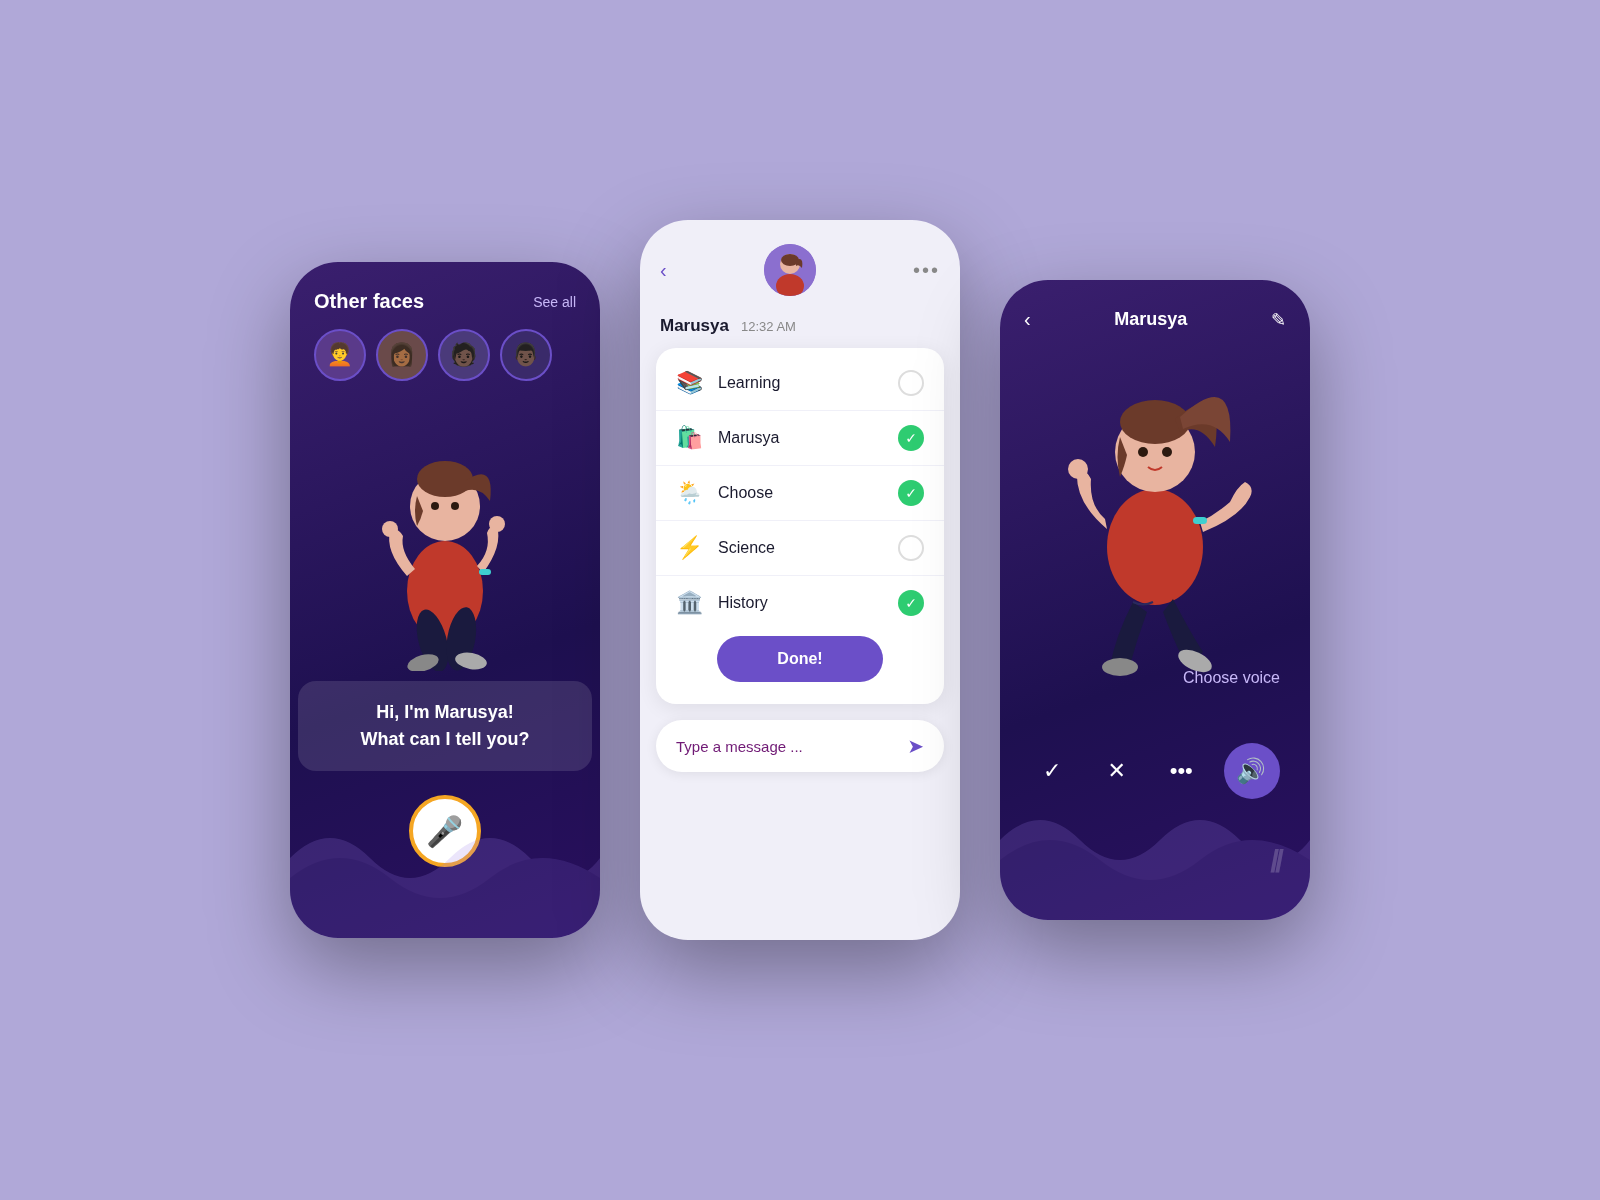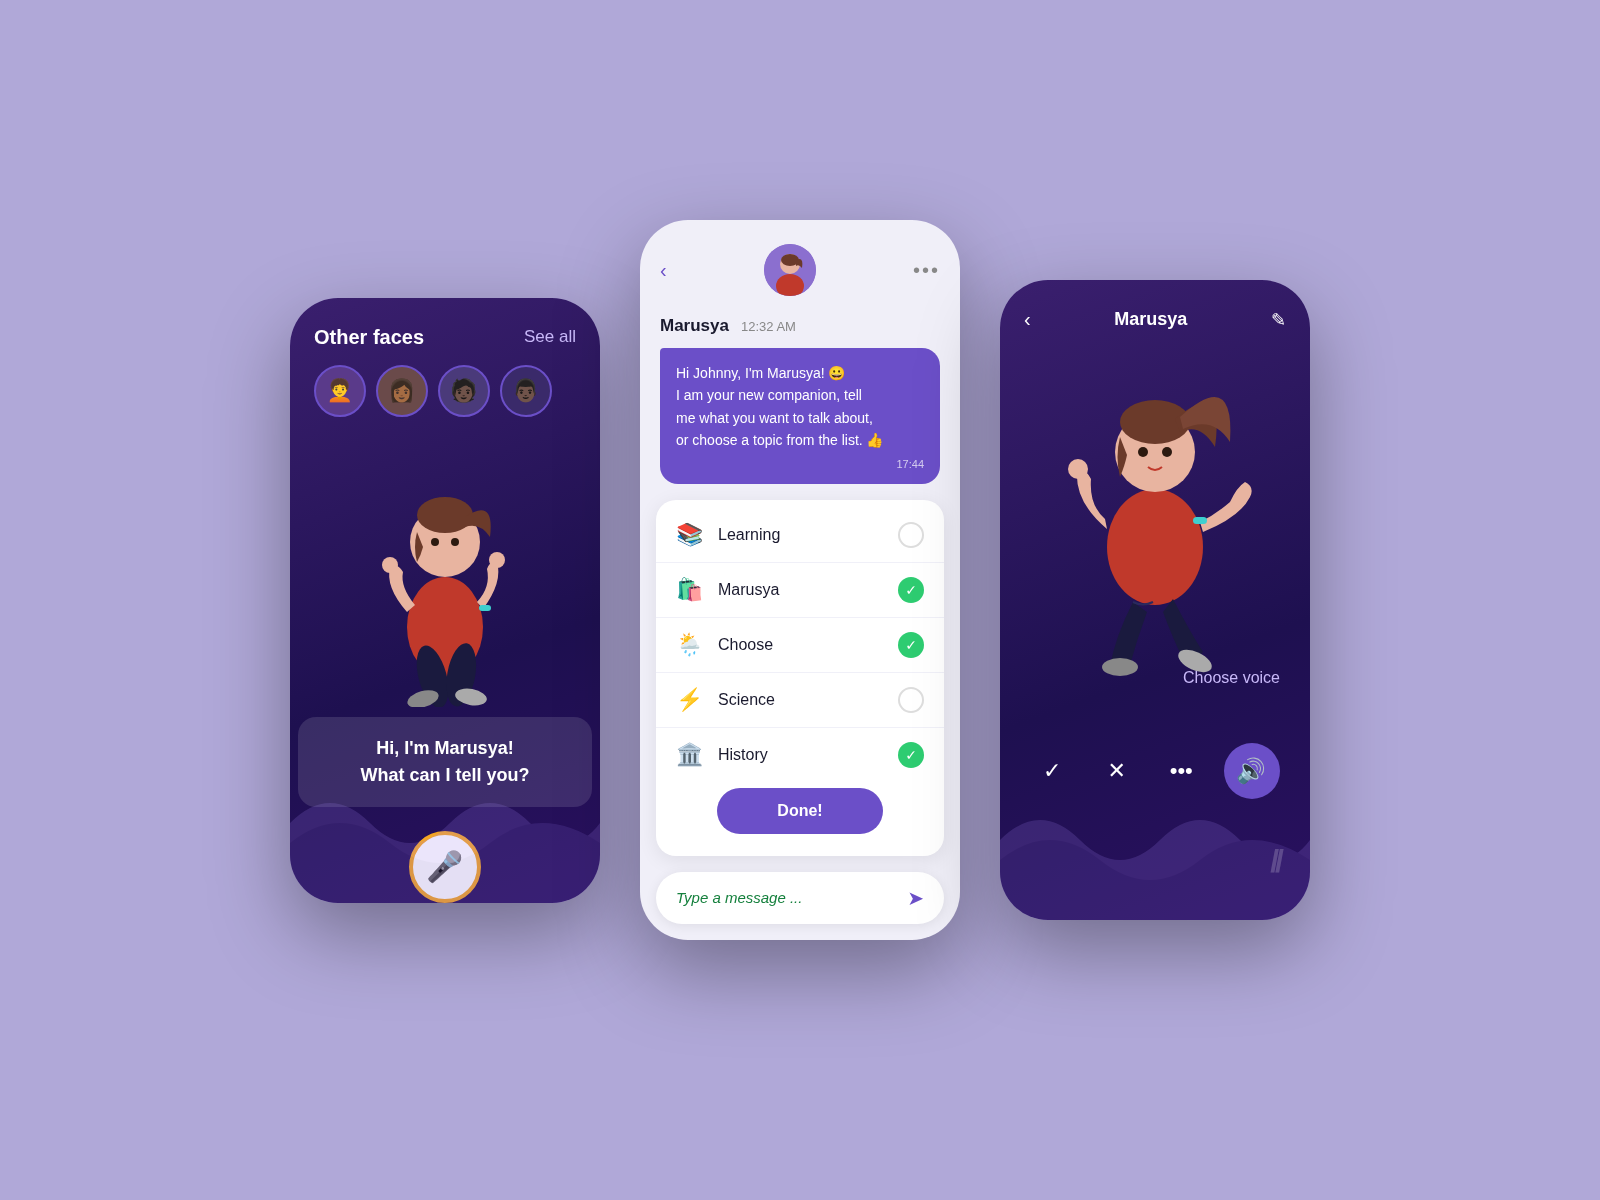--- a/index.html
+++ b/index.html
@@ -33,7 +33,7 @@
     
     .phone-left {
       width: 310px;
-      height: 605px;
+      height: 676px;
       background: linear-gradient(160deg, #3a1f6e 0%, #1e1050 60%, #2a1060 100%);
     }
 

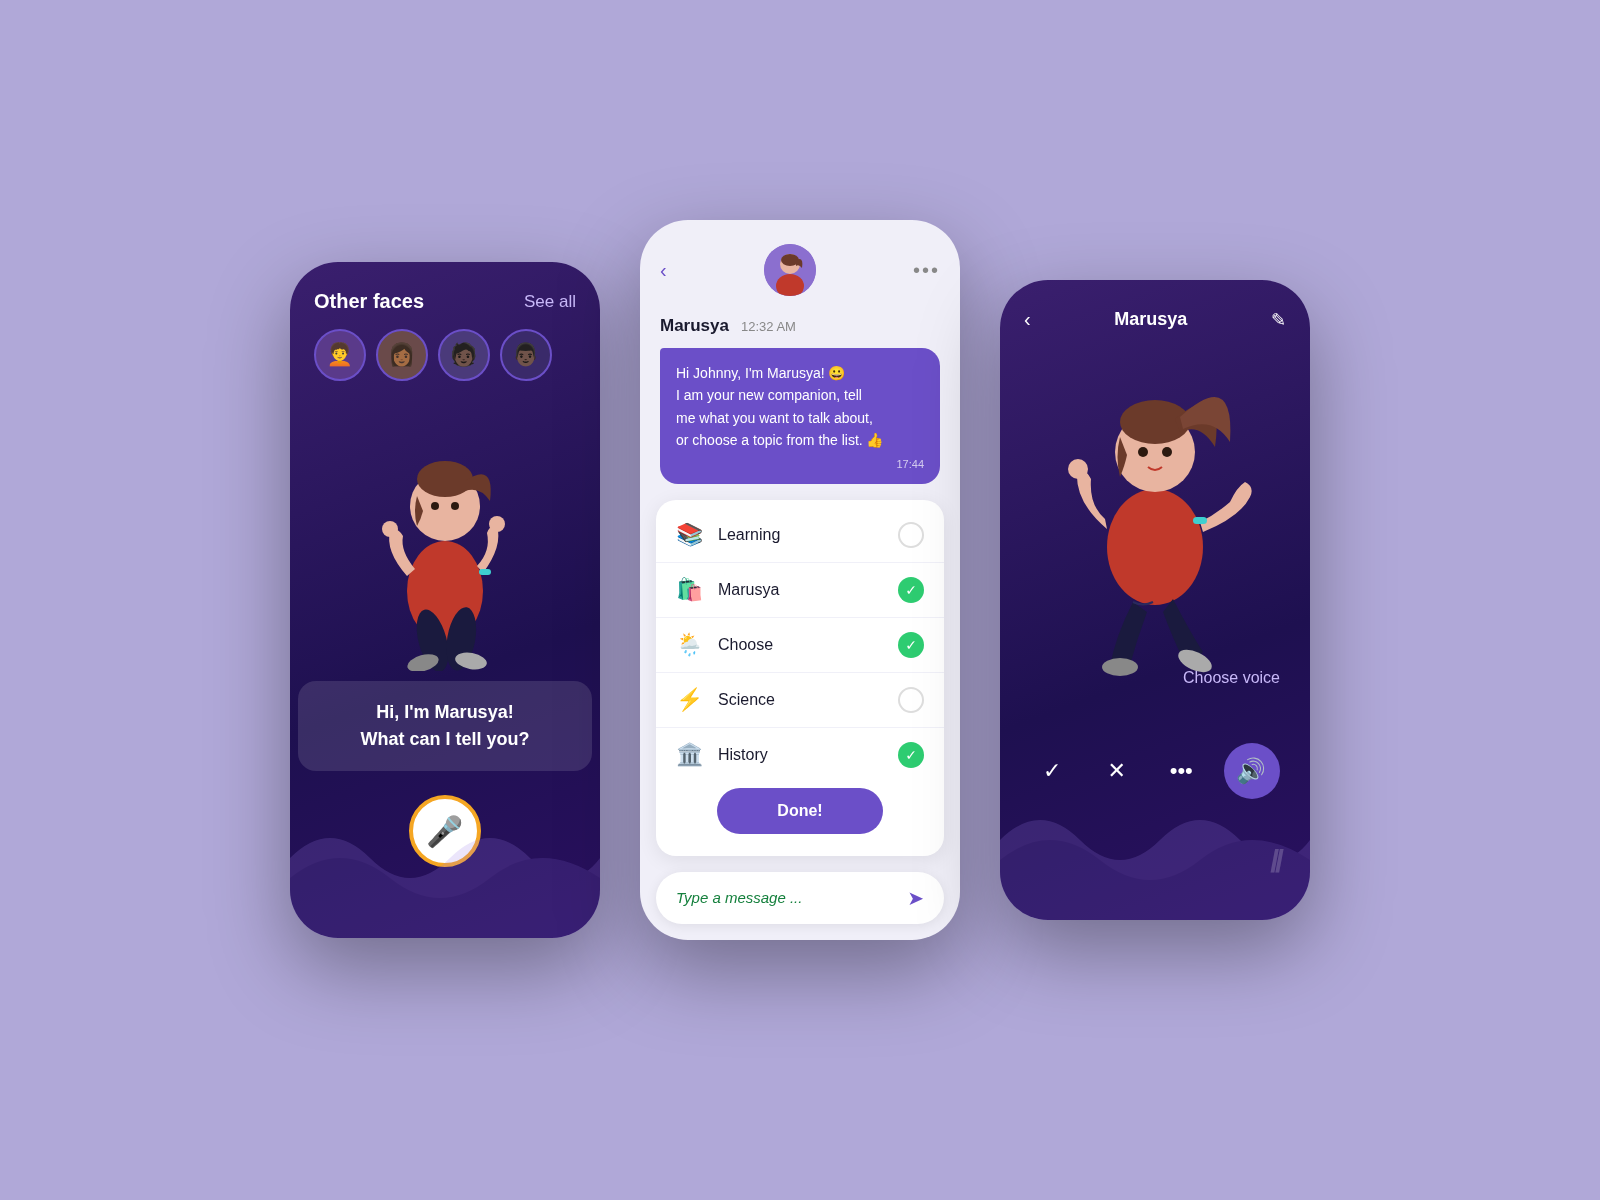--- a/index.html
+++ b/index.html
@@ -68,7 +68,7 @@
 
     .left-header-see-all {
       color: #c8b8f8;
-      font-size: 17px;
+      font-size: 14px;
     }
 
     .avatars-row {

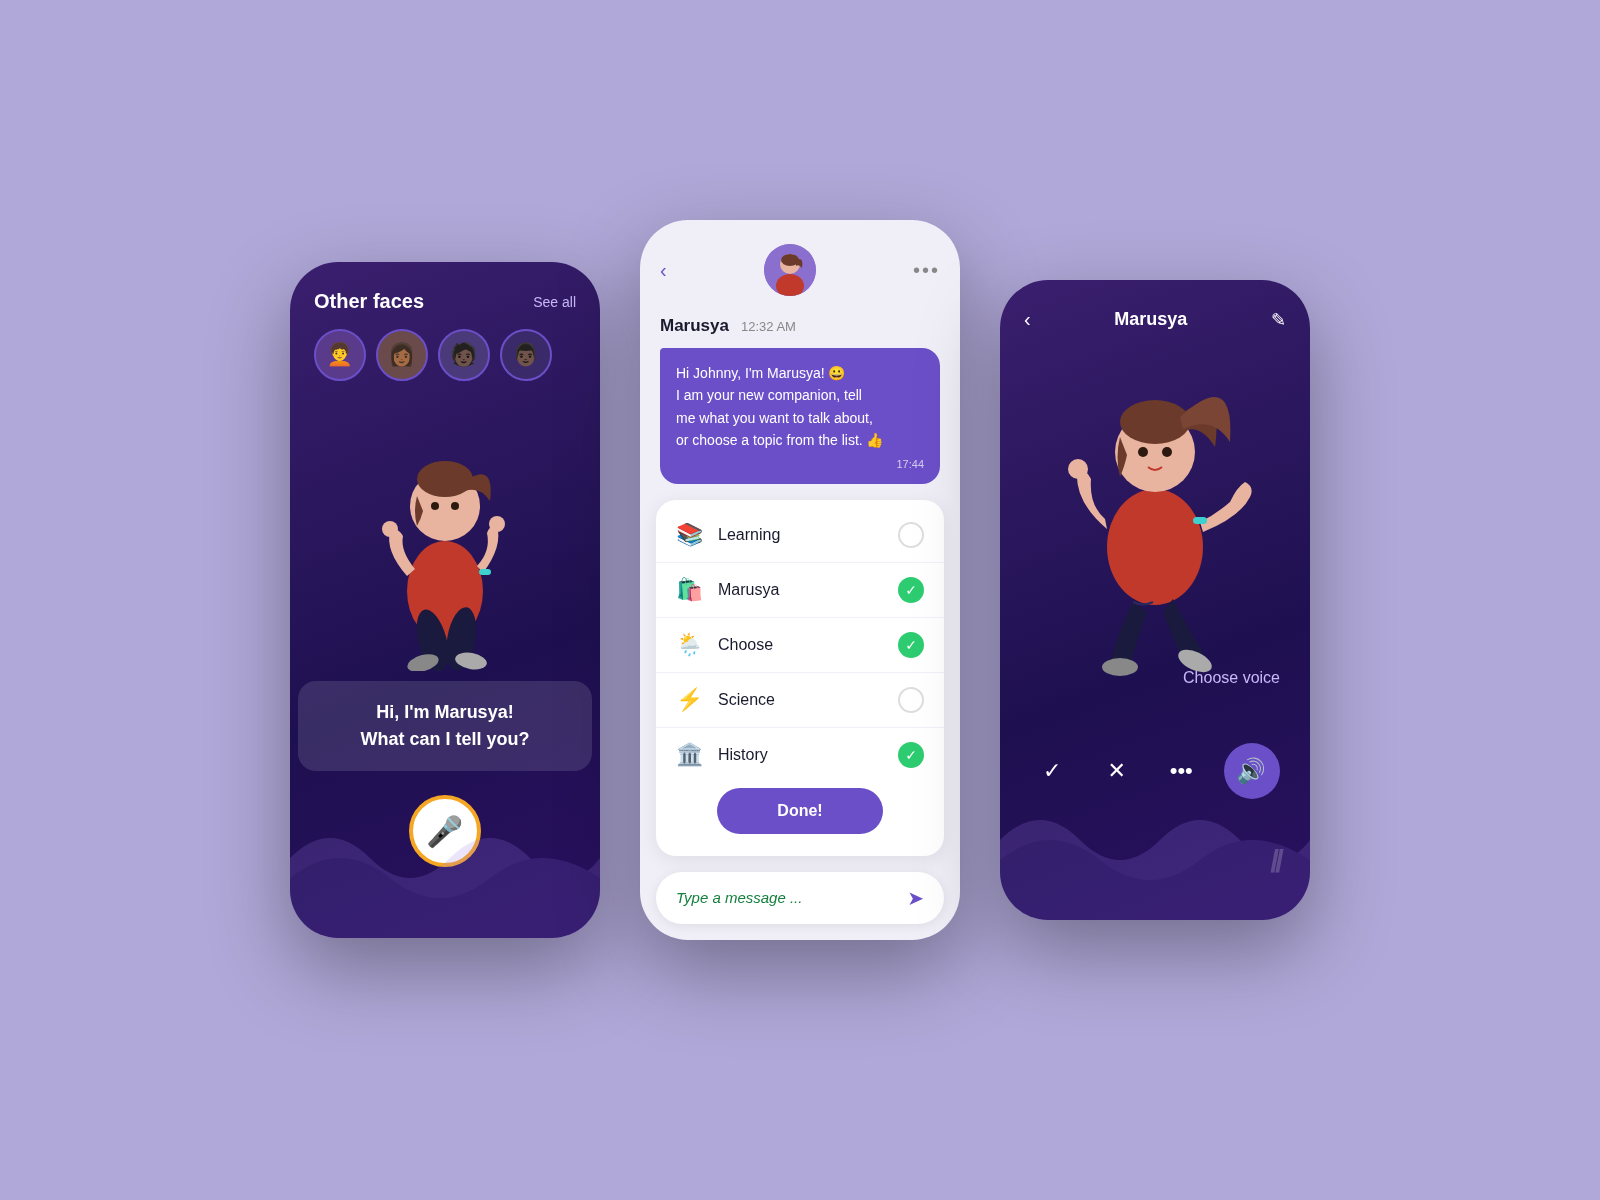--- a/index.html
+++ b/index.html
@@ -502,10 +502,6 @@
       <span class="chat-time">12:32 AM</span>
     </div>
 
-    <div class="message-bubble">
-      <div class="message-text">Hi Johnny, I'm Marusya! 😀<br>I am your new companion, tell<br>me what you want to talk about,<br>or choose a topic from the list. 👍</div>
-      <div class="message-timestamp">17:44</div>
-    </div>
 
     <div class="topic-list">
 

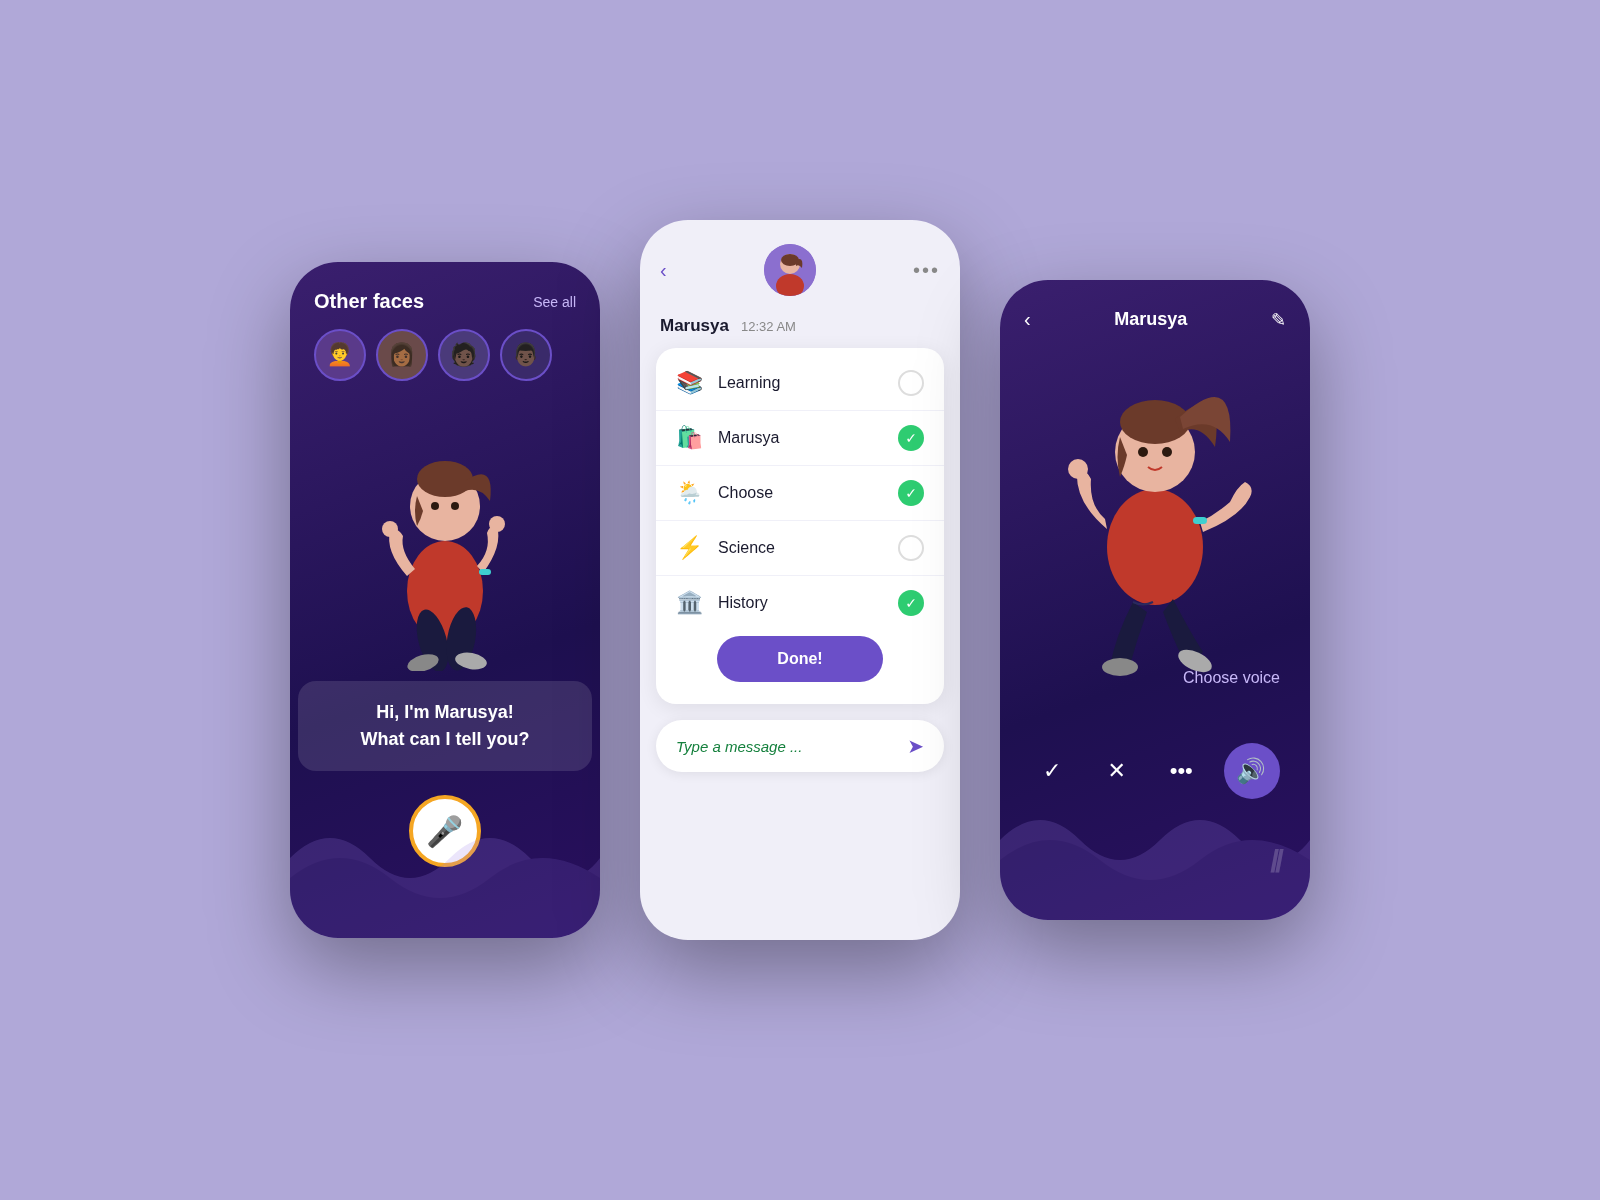--- a/index.html
+++ b/index.html
@@ -298,9 +298,8 @@
 
     .message-input-text {
       flex: 1;
-      color: #15803d;
+      color: #701a75;
       font-size: 15px;
-      font-style: italic;
     }
 
     .send-icon {

